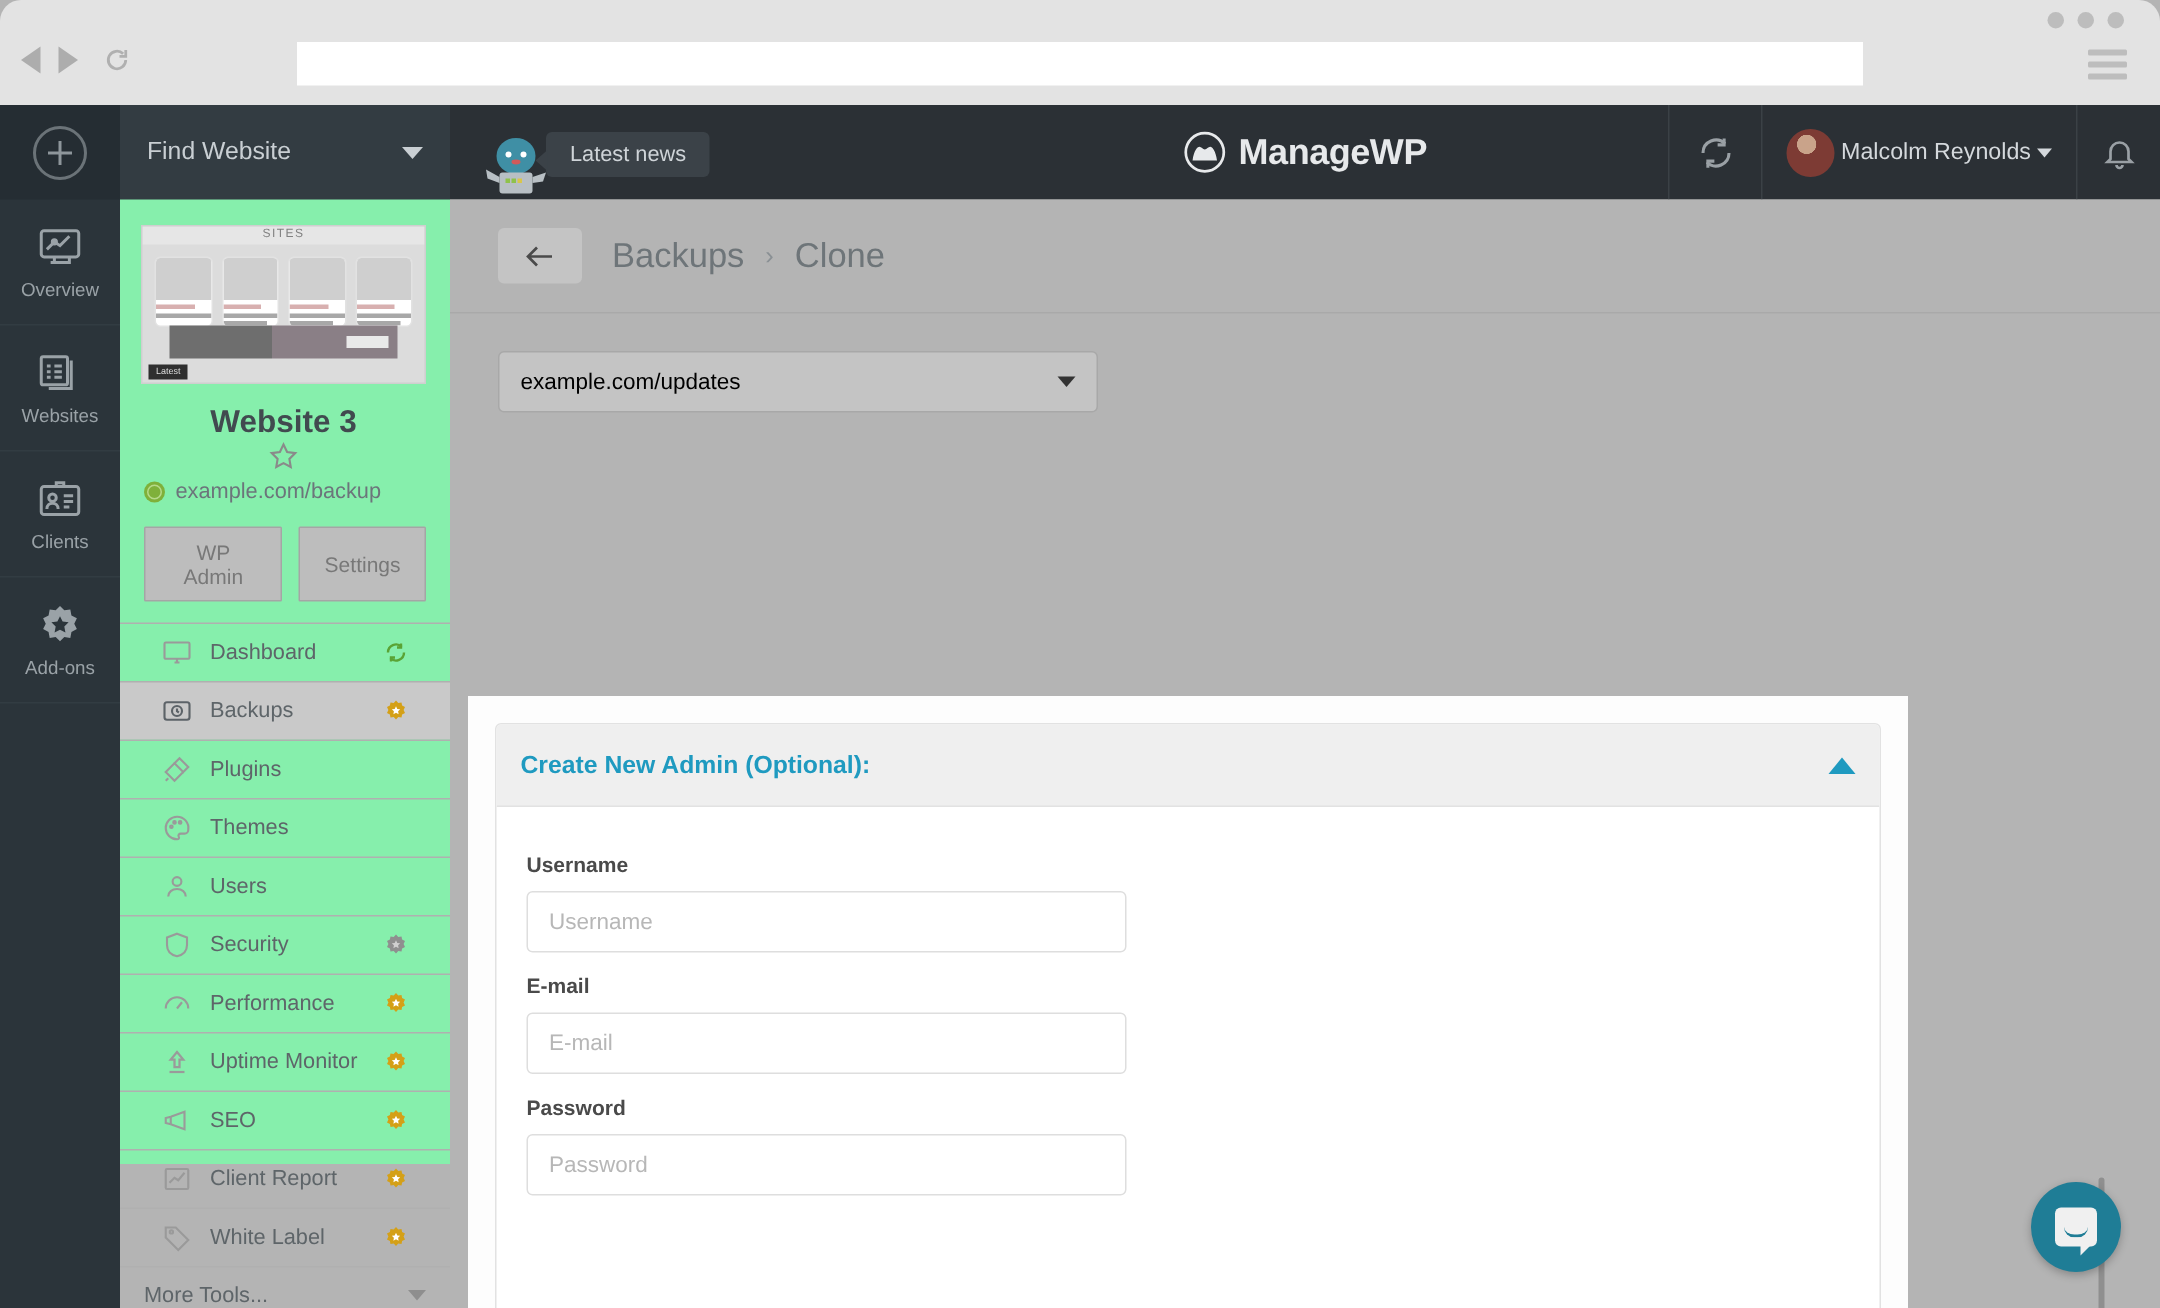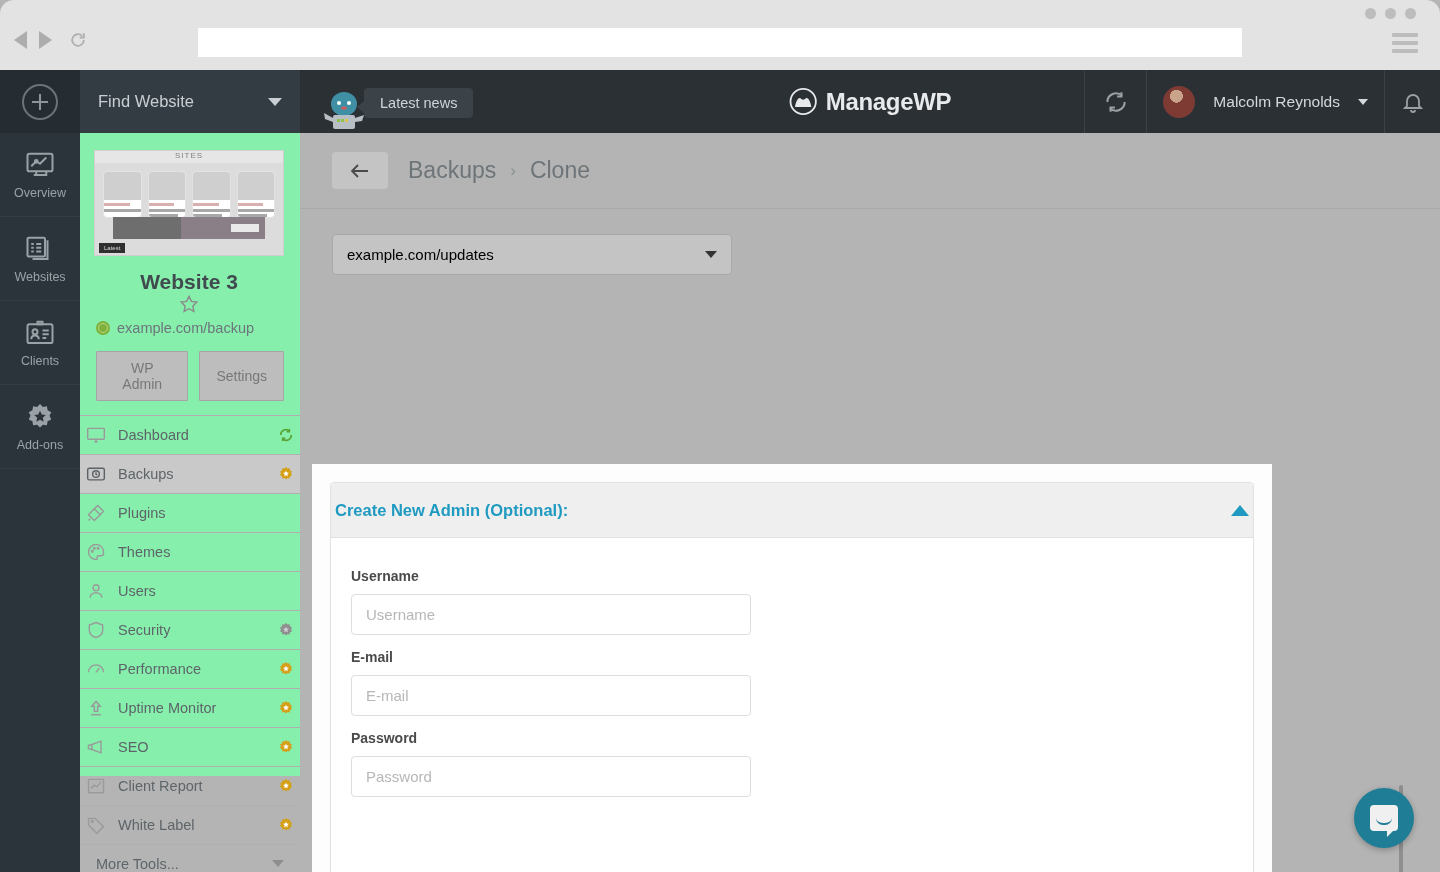--- a/index.html
+++ b/index.html
@@ -133,7 +133,7 @@
   .tb-right { margin-left: auto; display: flex; align-items: stretch; height: 63px; }
   .tb-cell { display: flex; align-items: center; justify-content: center; border-left: 1px solid #3b4146; cursor: pointer; }
   .tb-sync { width: 62px; color: #9aa0a5; }
-  .tb-user { padding: 0 16px; gap: 18px; }
+  .tb-user { padding: 0 16px; gap: 4px; }
   .avatar { width: 32px; height: 32px; border-radius: 50%; background: radial-gradient(circle at 42% 32%, #c9a38a 0 22%, #7d3b34 23% 100%); flex: none; }
   .tb-user .uname { color: #d4d8dc; font-size: 15.5px; }
   .tb-bell { width: 56px; color: #9aa0a5; }

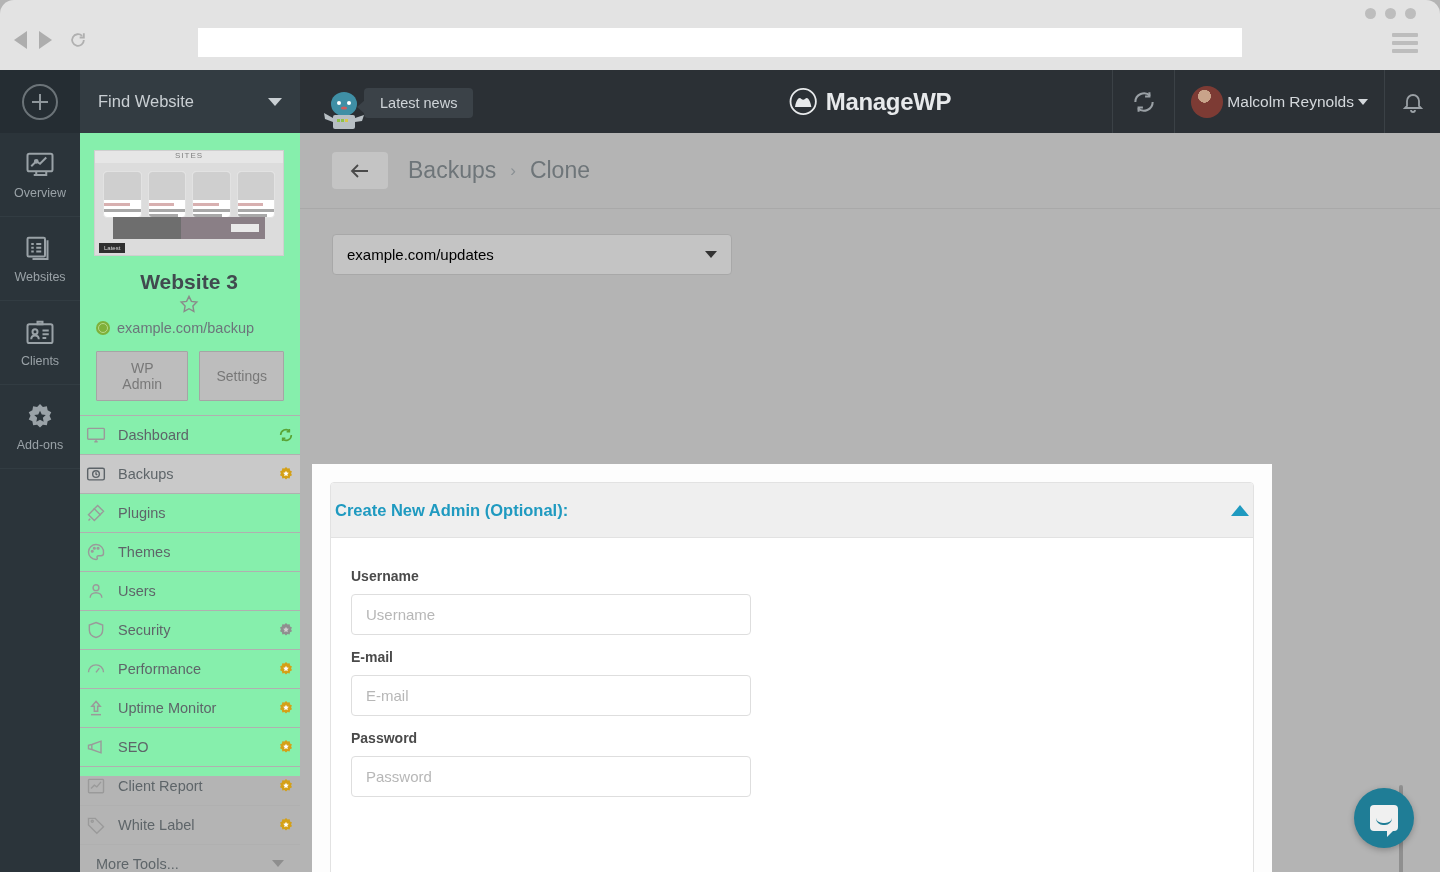--- a/index.html
+++ b/index.html
@@ -102,7 +102,7 @@
 
   .nav-list { margin-top: 14px; }
   .nav-item {
-    height: 39px; display: flex; align-items: center; gap: 12px; padding: 0 6px;
+    height: 39px; display: flex; align-items: center; gap: 12px; padding: 0 28px;
     border-top: 1px solid #b0b0b0; color: #5e6569; font-size: 14.5px; cursor: pointer;
     position: relative;
   }

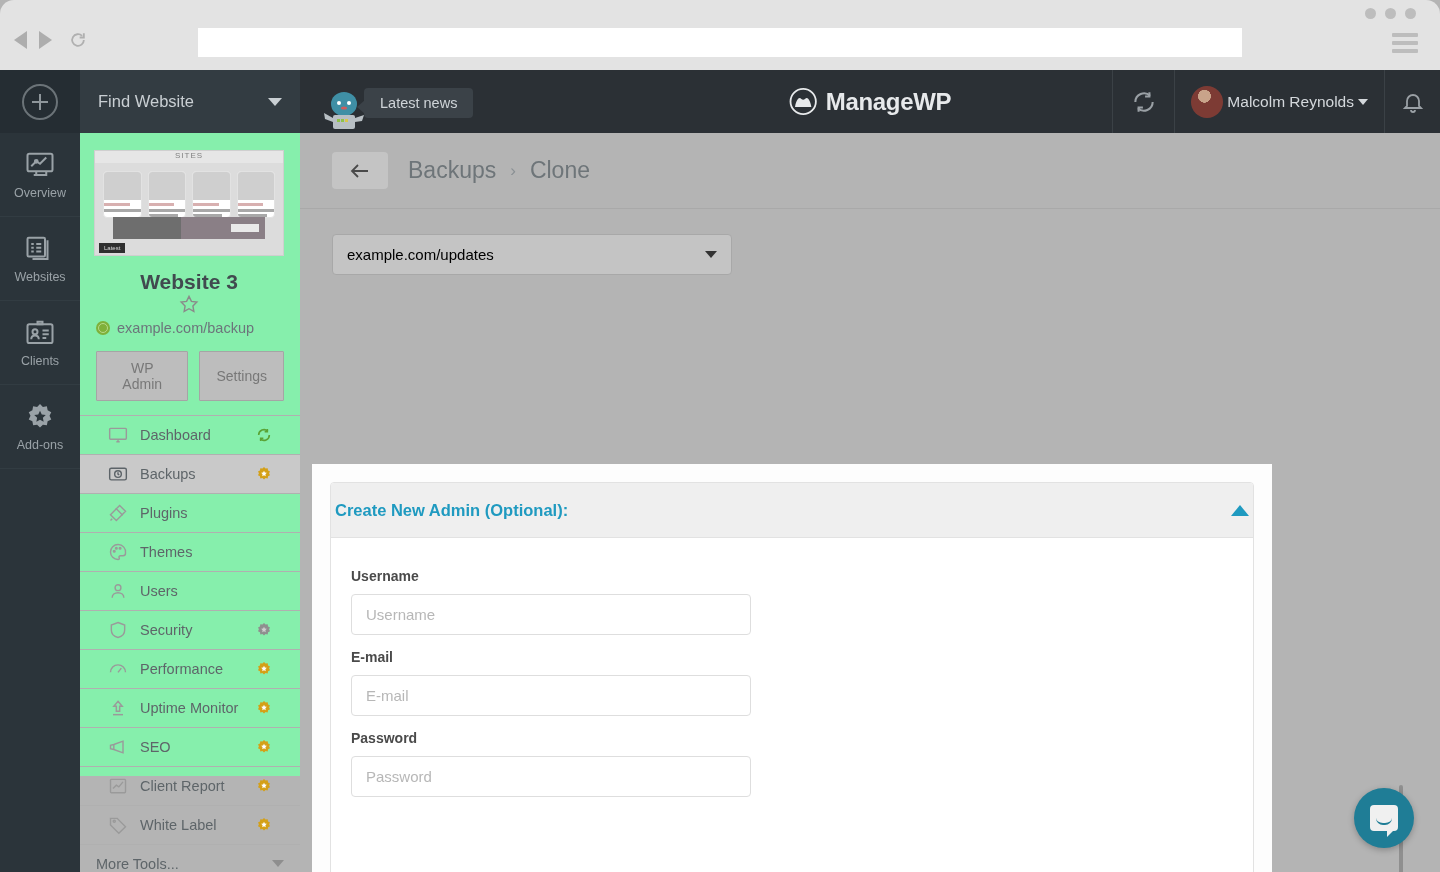--- a/index.html
+++ b/index.html
@@ -164,7 +164,7 @@
   .card { background: #fff; border: 1px solid #e2e2e2; border-radius: 4px; overflow: hidden; }
   .card-head {
     background: #efefef; border-bottom: 1px solid #e2e2e2; height: 55px;
-    display: flex; align-items: center; justify-content: space-between; padding: 0 4px;
+    display: flex; align-items: center; justify-content: space-between; padding: 0 16px;
     cursor: pointer;
   }
   .card-head h3 { color: #1f9ac0; font-size: 16.5px; font-weight: 700; }

